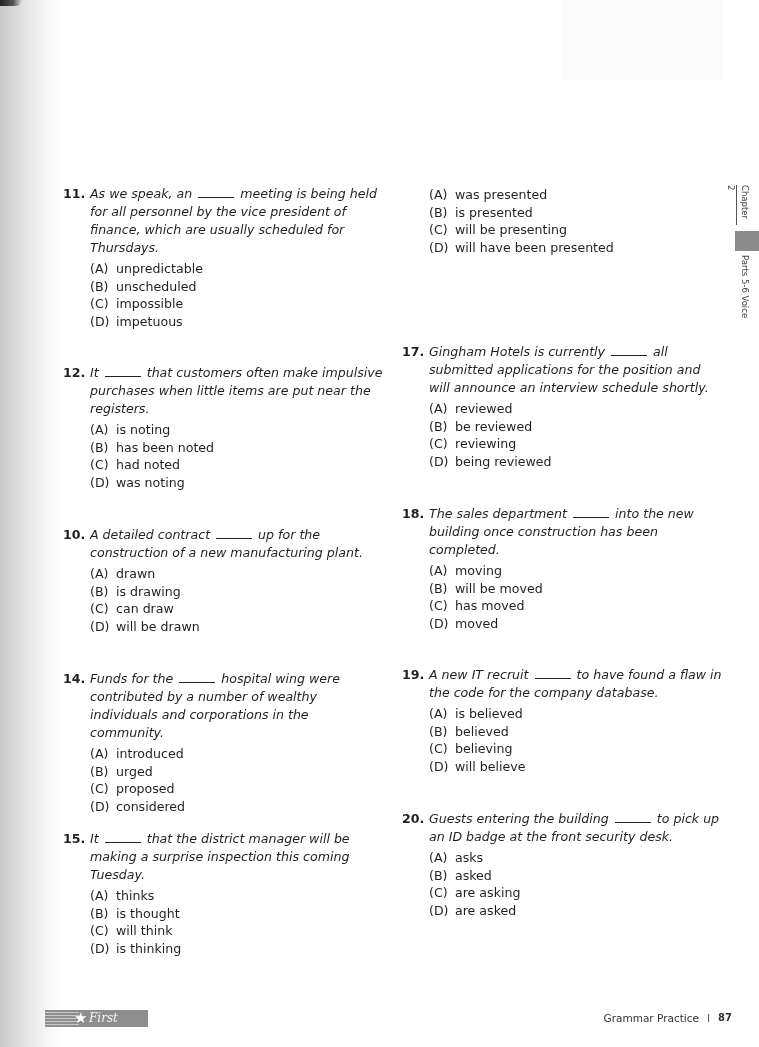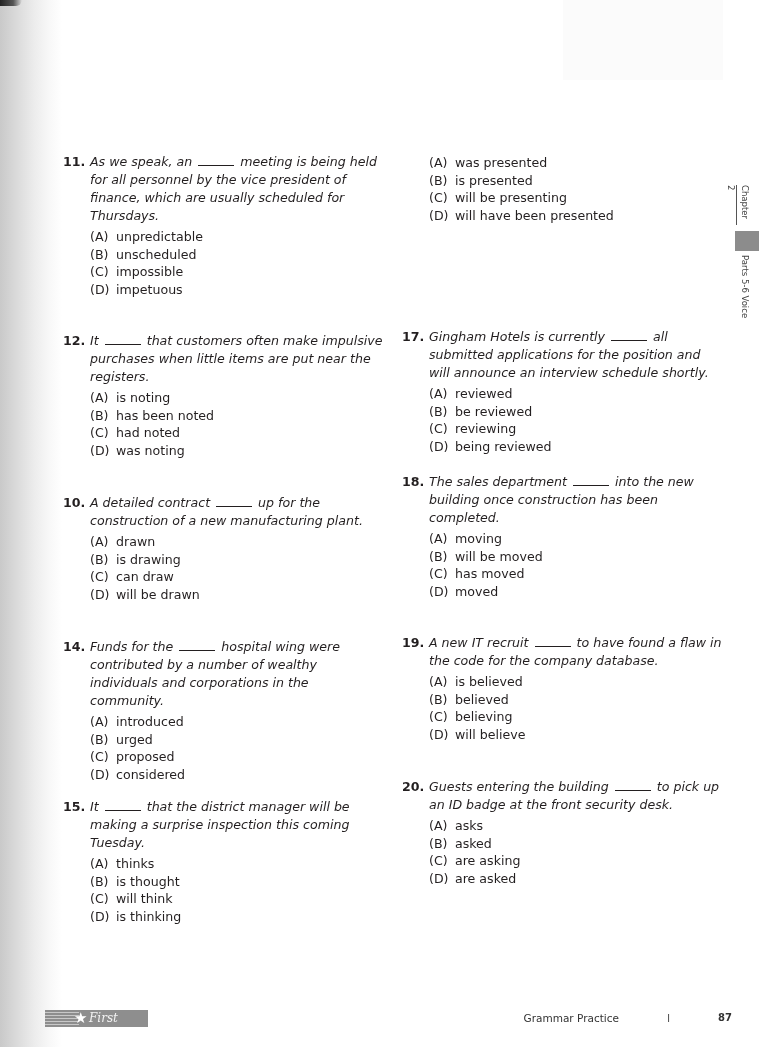--- a/index.html
+++ b/index.html
@@ -25,7 +25,7 @@
     .column { position: absolute; width: 330px; }
     .col-left { left: 63px; top: 153px; }
     .col-right { left: 402px; top: 151px; }
-    .question { position: absolute; left: 0; width: 320px; }
+    .question { position: absolute; left: 0; width: 320px; margin-top: 32px; }
     .q-stem { display: flex; font-size: 12.6px; line-height: 18px; }
     .q-num { width: 27px; flex: none; font-weight: bold; }
     .q-text { flex: 1; font-style: italic; }

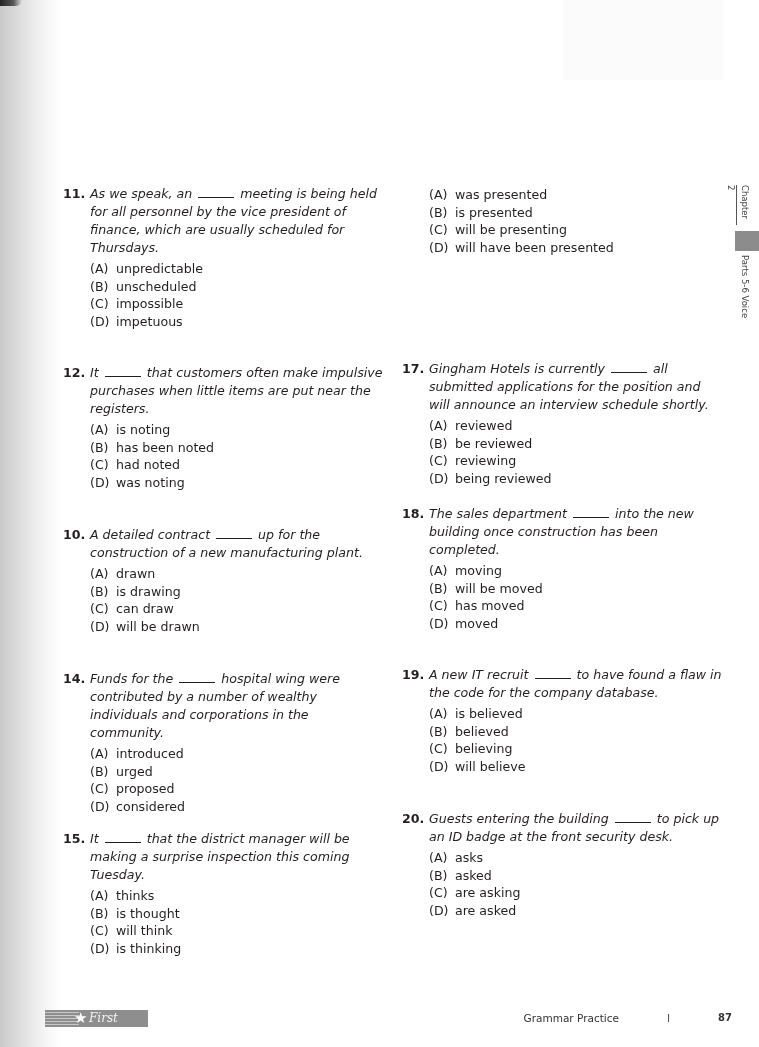--- a/index.html
+++ b/index.html
@@ -231,7 +231,7 @@
     </div>
   </div>
 
-  <div class="question" style="top:177px">
+  <div class="question" style="top:160px">
     <div class="q-stem">
       <span class="q-num">17.</span>
       <span class="q-text"><span>Gingham Hotels is currently</span> <span class="blank"></span> <span>all submitted applications for the position and will announce an interview schedule shortly.</span></span>

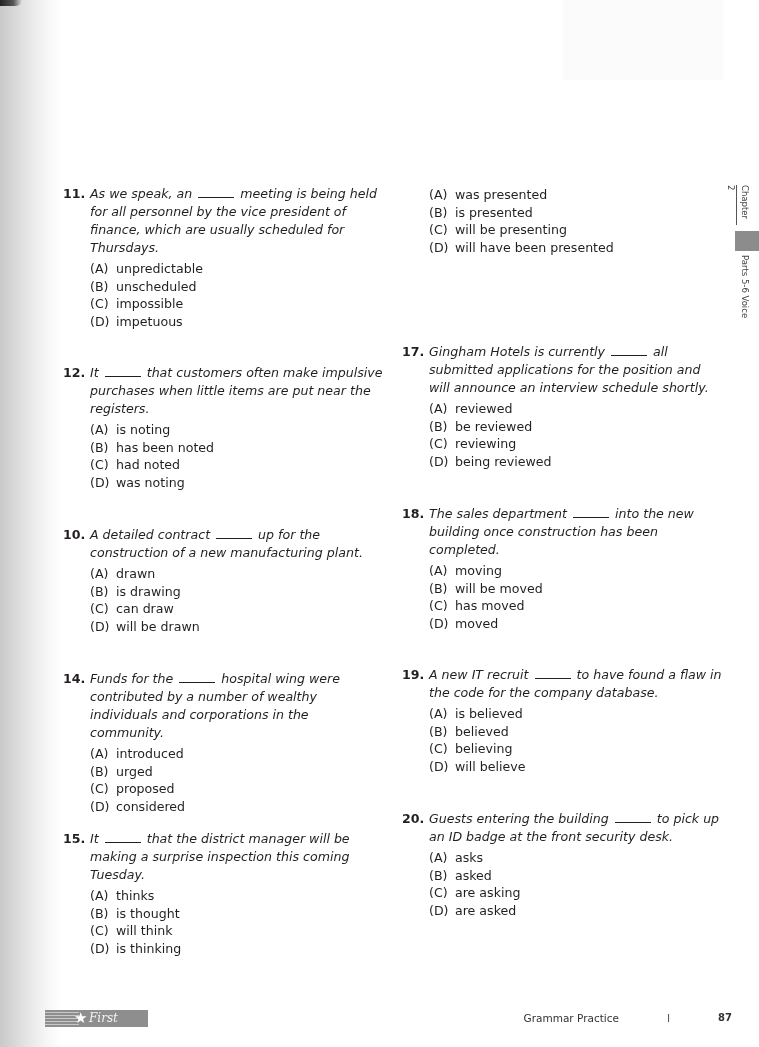--- a/index.html
+++ b/index.html
@@ -70,7 +70,7 @@
     }
     .footer-right {
       position: absolute; right: 27px; top: 1010px; font-size: 10.5px; color: #333; line-height: 16px;
-      display: flex; align-items: flex-end; gap: 40px;
+      display: flex; align-items: flex-end;
     }
     .footer-sep { margin: 0 8px; color: #555; }
     .page-num { font-weight: bold; font-size: 10px; }

